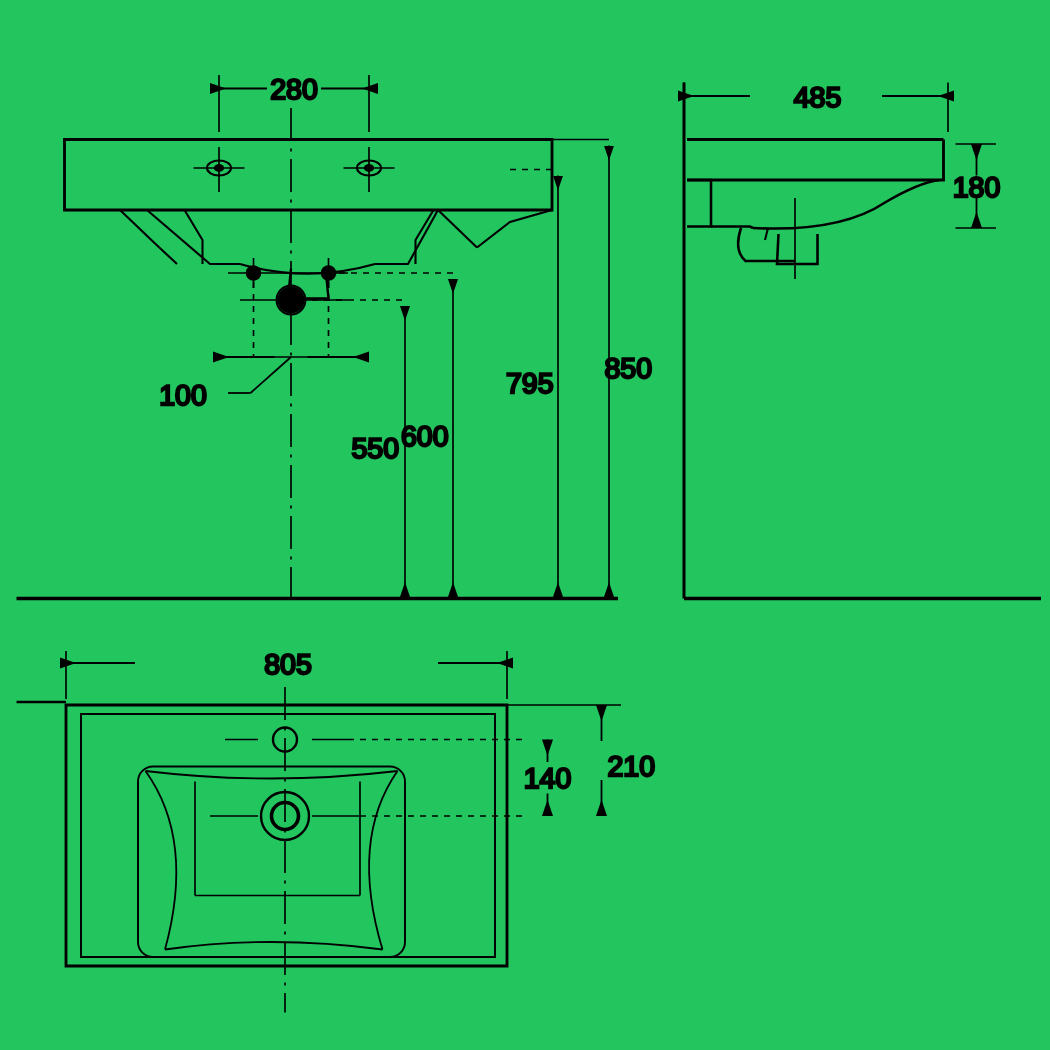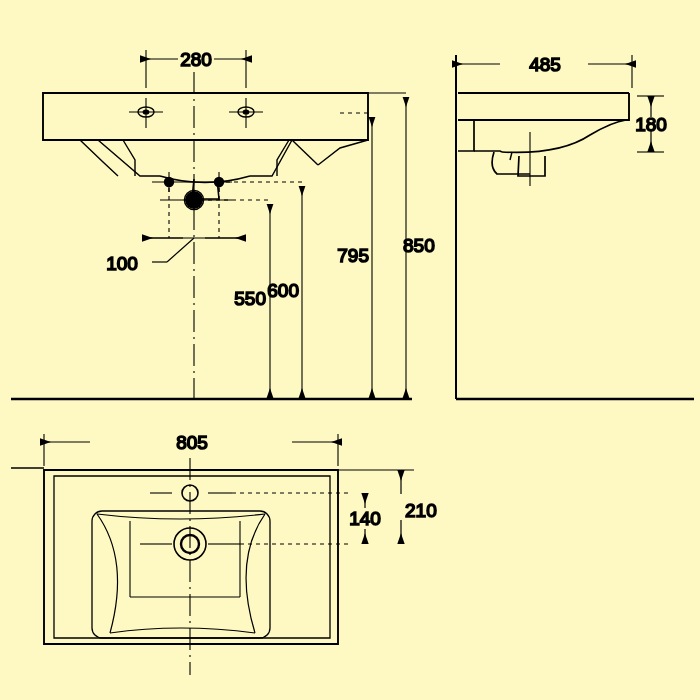--- a/index.html
+++ b/index.html
@@ -14,7 +14,7 @@
     position: relative;
     width: 700px;
     height: 700px;
-    background: #fef9c3;
+    background: #22c55e;
     overflow: hidden;
   }
   #drawing-svg {

